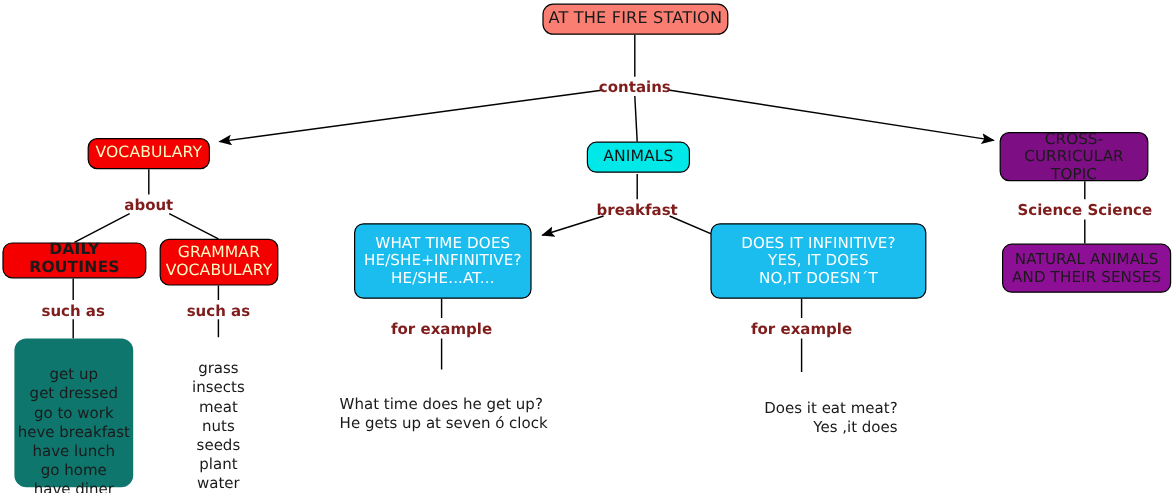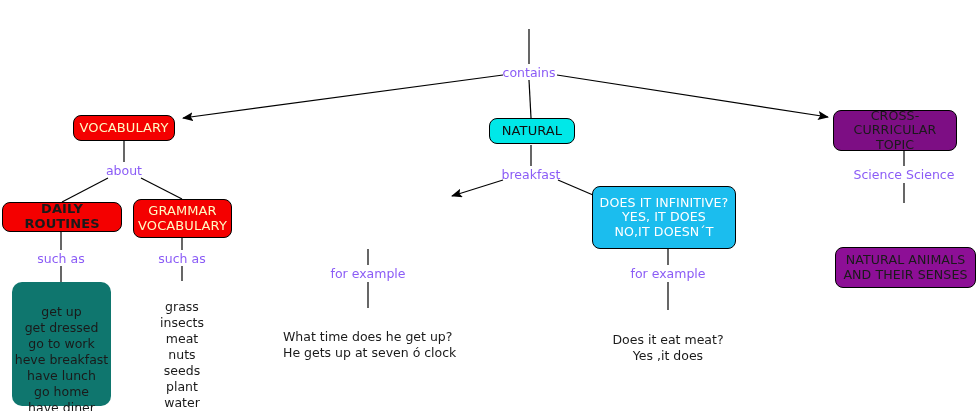--- a/index.html
+++ b/index.html
@@ -150,6 +150,9 @@
     <line x1="904" y1="183" x2="904" y2="203" stroke="#000" stroke-width="1.2"></line>
   </svg>
 
+  <div class="node node-root" style="left:452px; top:3px; width:155px; height:26px;">
+    <span>AT THE FIRE STATION</span>
+  </div>
 
   <div class="node node-red-white" style="left:73px; top:115px; width:102px; height:26px;">
     <span>VOCABULARY</span>

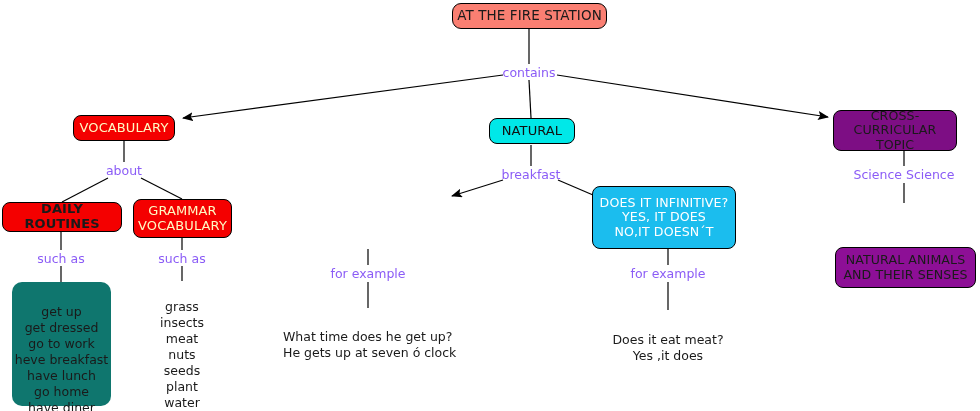--- a/index.html
+++ b/index.html
@@ -76,9 +76,10 @@
   .link-label {
     position: absolute;
     font-size: 12.5px;
-    color: #8b5cf6;
+    color: #7f1d1d;
     white-space: nowrap;
     text-align: center;
+    font-weight: bold;
   }
   .leaf-text {
     position: absolute;

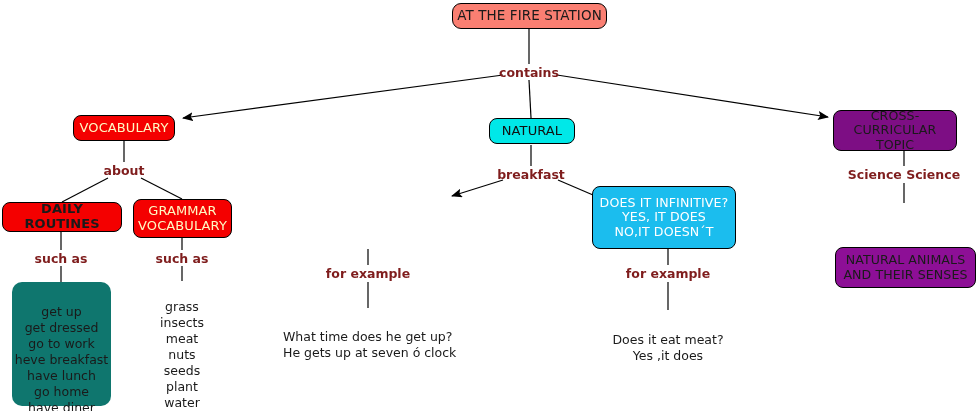--- a/index.html
+++ b/index.html
@@ -160,7 +160,7 @@
   </div>
 
   <div class="node node-cyan" style="left:489px; top:118px; width:86px; height:26px;">
-    <span>NATURAL</span>
+    <span>ANIMALS</span>
   </div>
 
   <div class="node node-purple" style="left:833px; top:110px; width:124px; height:41px;">

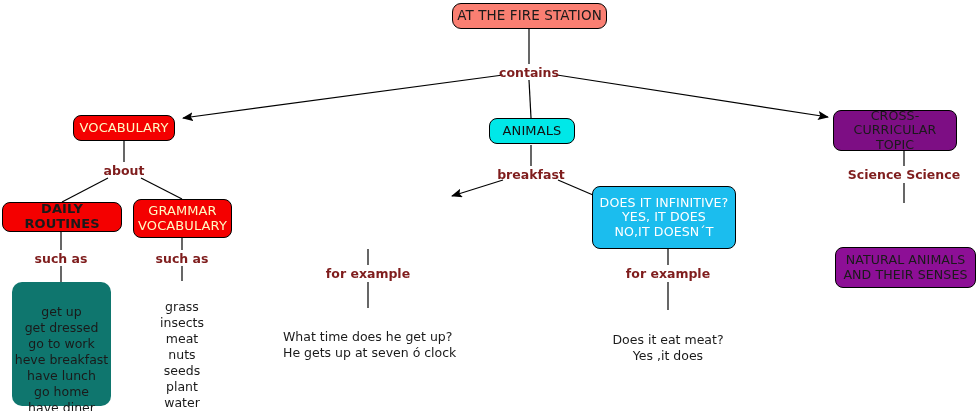--- a/index.html
+++ b/index.html
@@ -177,6 +177,11 @@
 VOCABULARY</span>
   </div>
 
+  <div class="node node-blue" style="left:295px; top:186px; width:148px; height:63px;">
+    <span>WHAT TIME DOES
+HE/SHE+INFINITIVE?
+HE/SHE...AT...</span>
+  </div>
 
   <div class="node node-blue" style="left:592px; top:186px; width:144px; height:63px;">
     <span>DOES IT INFINITIVE?

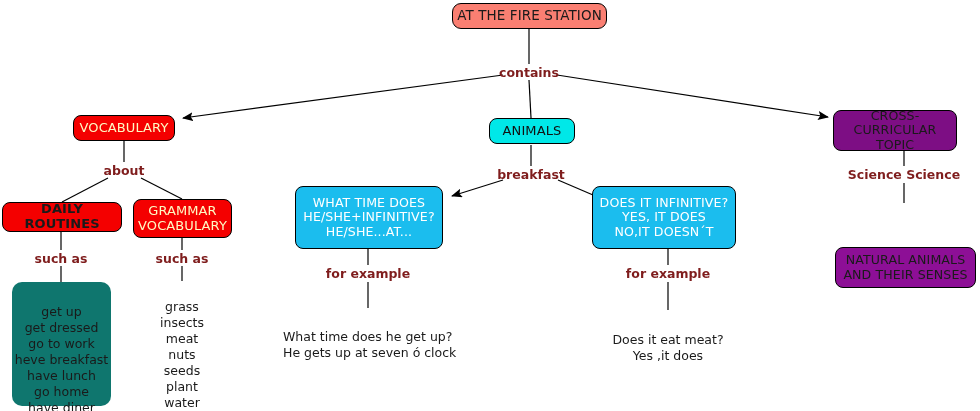--- a/index.html
+++ b/index.html
@@ -183,7 +183,7 @@
 HE/SHE...AT...</span>
   </div>
 
-  <div class="node node-blue" style="left:592px; top:186px; width:144px; height:63px;">
+  <div class="node node-blue" style="left:592px; top:186px; width:180px; height:63px;">
     <span>DOES IT INFINITIVE?
 YES, IT DOES
 NO,IT DOESN´T</span>

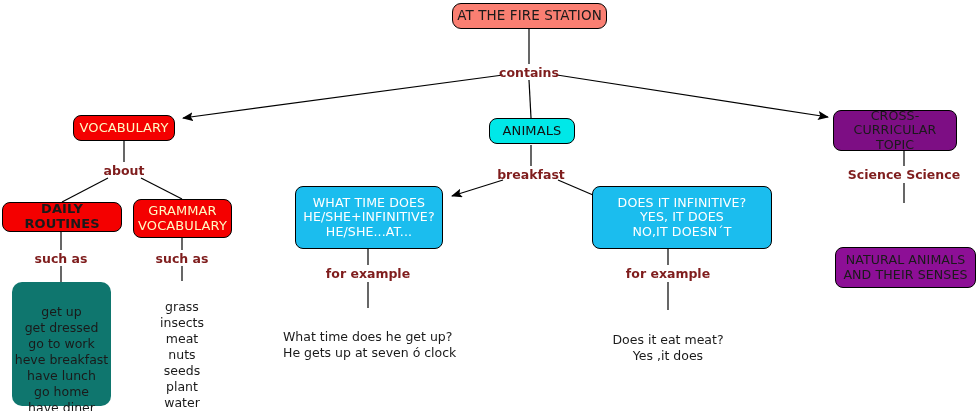--- a/index.html
+++ b/index.html
@@ -189,7 +189,7 @@
 NO,IT DOESN´T</span>
   </div>
 
-  <div class="node node-purple-light" style="left:835px; top:203px; width:141px; height:41px;margin-top:44px;">
+  <div class="node node-purple-light" style="left:835px; top:203px; width:141px; height:41px;">
     <span>NATURAL ANIMALS
 AND THEIR SENSES</span>
   </div>

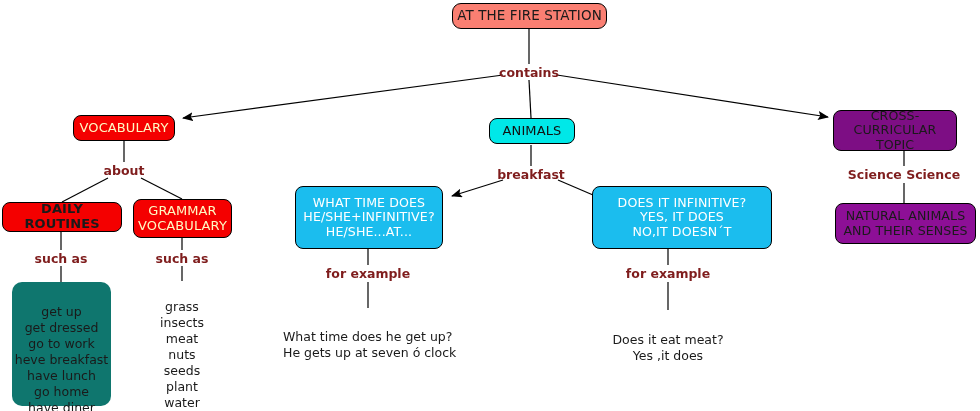--- a/index.html
+++ b/index.html
@@ -252,7 +252,7 @@
 He gets up at seven ó clock</span>
   </div>
 
-  <div class="leaf-text leaf-center" style="left:588px; top:316px; width:160px;">
+  <div class="leaf-text leaf-center" style="left:588px; top:316px; width:160px;text-align:right;">
     <span>Does it eat meat?
 Yes ,it does</span>
   </div>

